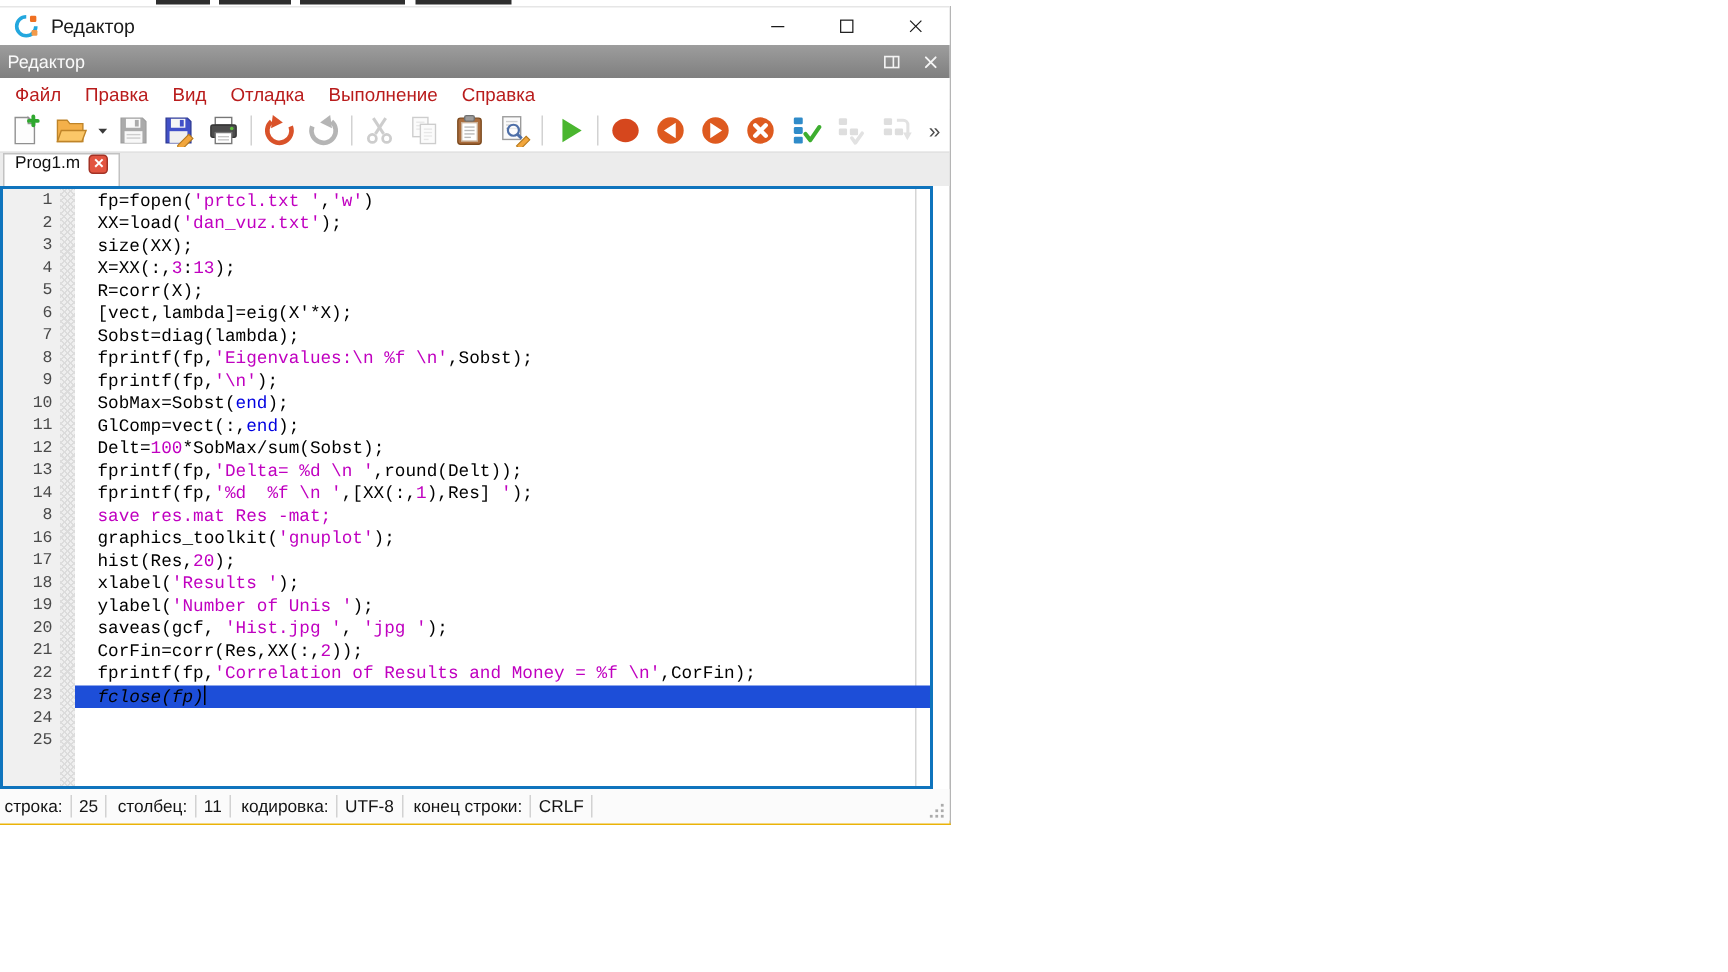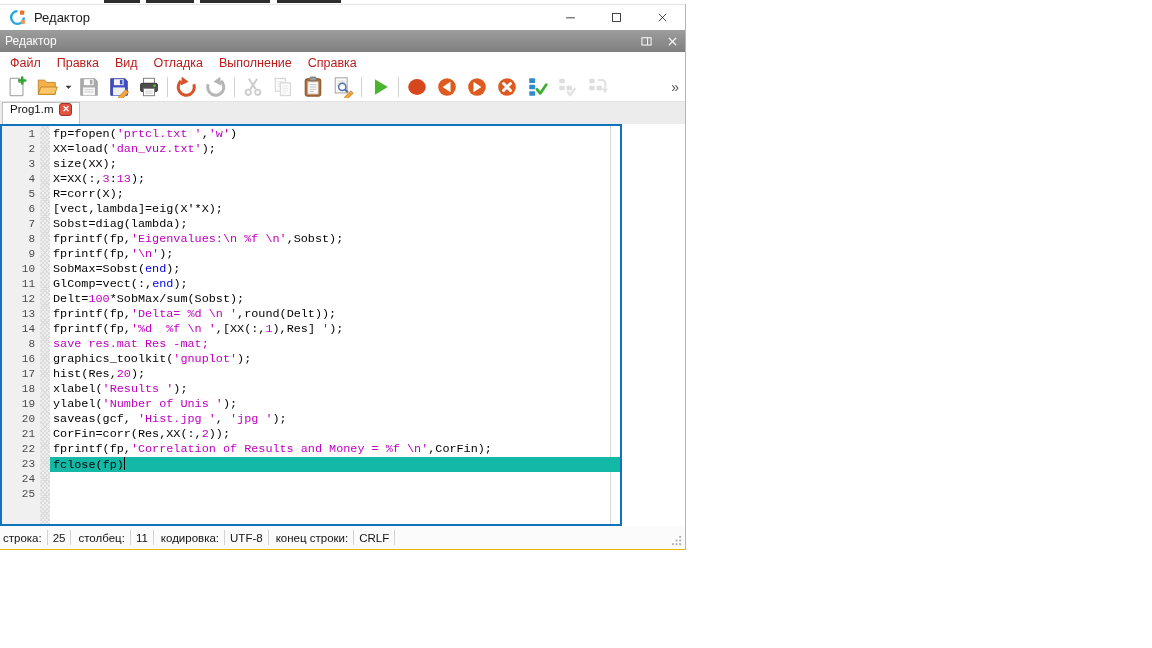--- a/index.html
+++ b/index.html
@@ -11,7 +11,7 @@
   .sliver{position:absolute;top:0;height:3px;background:#2e2e2e;}
 
   .window{
-    position:absolute;left:0;top:4px;width:686px;height:546px;background:#fff;
+    position:absolute;left:0;top:4px;width:634px;height:546px;background:#fff;
     border-right:1px solid #b5b5b5;border-bottom:3px solid #eab308;box-sizing:border-box;
   }
   

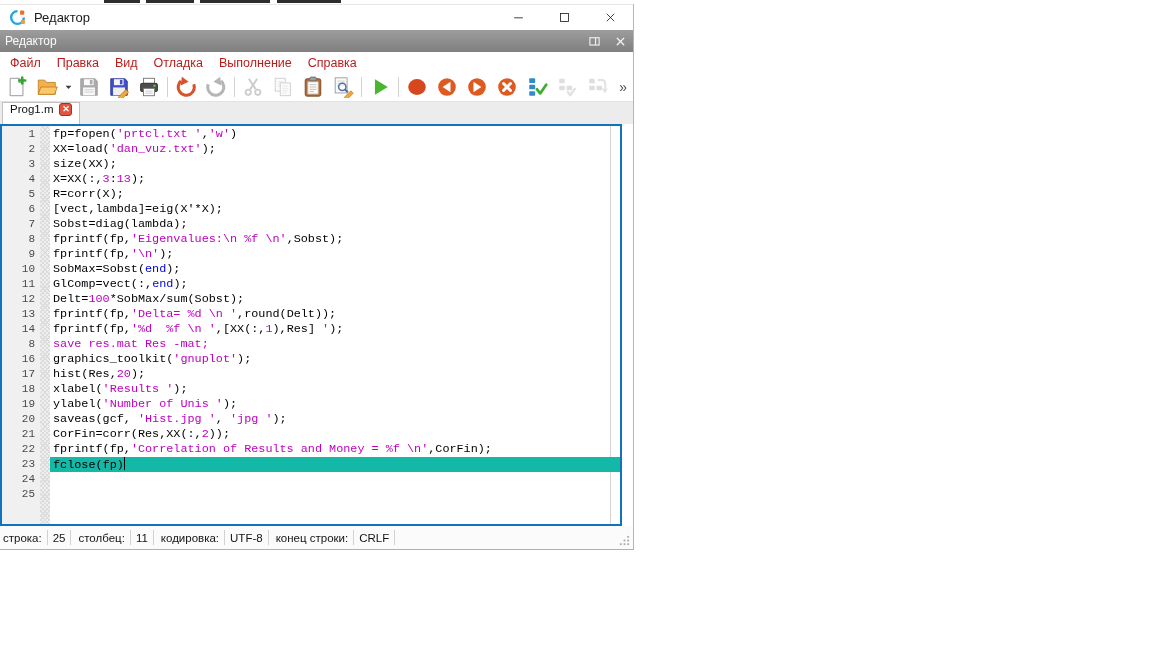--- a/index.html
+++ b/index.html
@@ -61,7 +61,7 @@
     background-image:repeating-linear-gradient(45deg,#dcdcdc 0 1px,transparent 1px 3px),
                      repeating-linear-gradient(-45deg,#dcdcdc 0 1px,transparent 1px 3px);}
   .codecol{flex:1;position:relative;font-family:"Liberation Mono",monospace;font-size:11.8px;padding-top:1px;}
-  .crow{height:15px;line-height:15px;white-space:pre;padding-left:3px;position:relative;z-index:1;}
+  .crow{height:15px;line-height:15px;white-space:pre;padding-left:15px;position:relative;z-index:1;}
   .crow.cur{background:#14b8a6;}
   .tok-c{color:#000000;}
   .tok-s{color:#c000c0;}

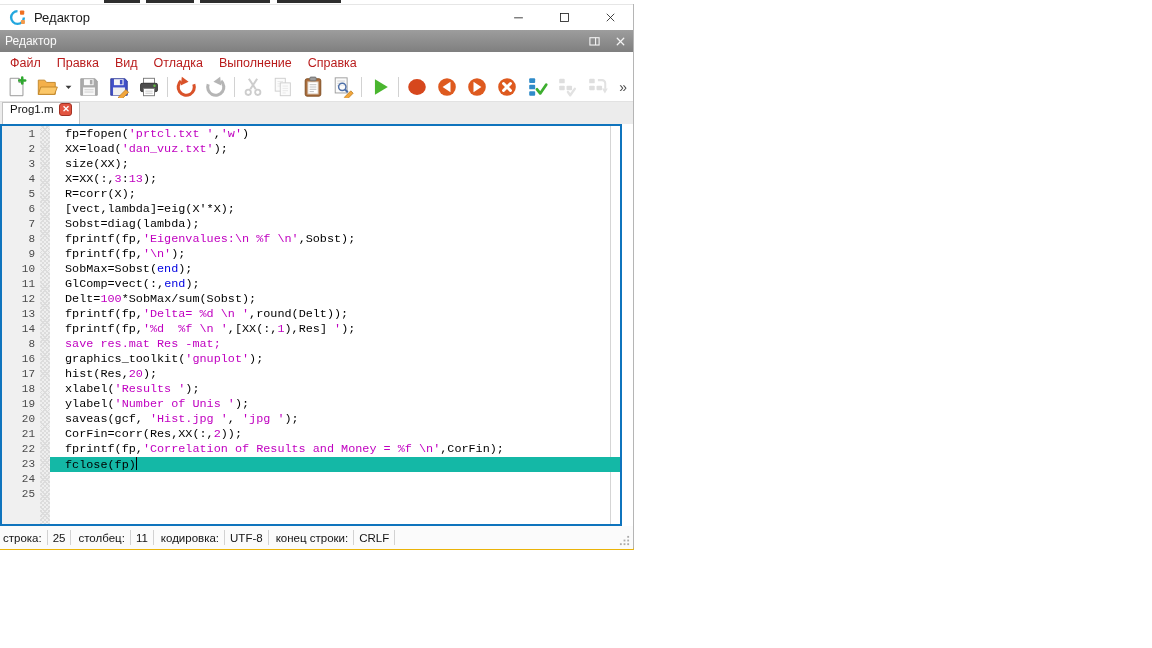--- a/index.html
+++ b/index.html
@@ -62,7 +62,7 @@
                      repeating-linear-gradient(-45deg,#dcdcdc 0 1px,transparent 1px 3px);}
   .codecol{flex:1;position:relative;font-family:"Liberation Mono",monospace;font-size:11.8px;padding-top:1px;}
   .crow{height:15px;line-height:15px;white-space:pre;padding-left:15px;position:relative;z-index:1;}
-  .crow.cur{background:#14b8a6;}
+  .crow.cur{background:#1d4ed8;font-style:italic;}
   .tok-c{color:#000000;}
   .tok-s{color:#c000c0;}
   .tok-k{color:#0000e0;}

